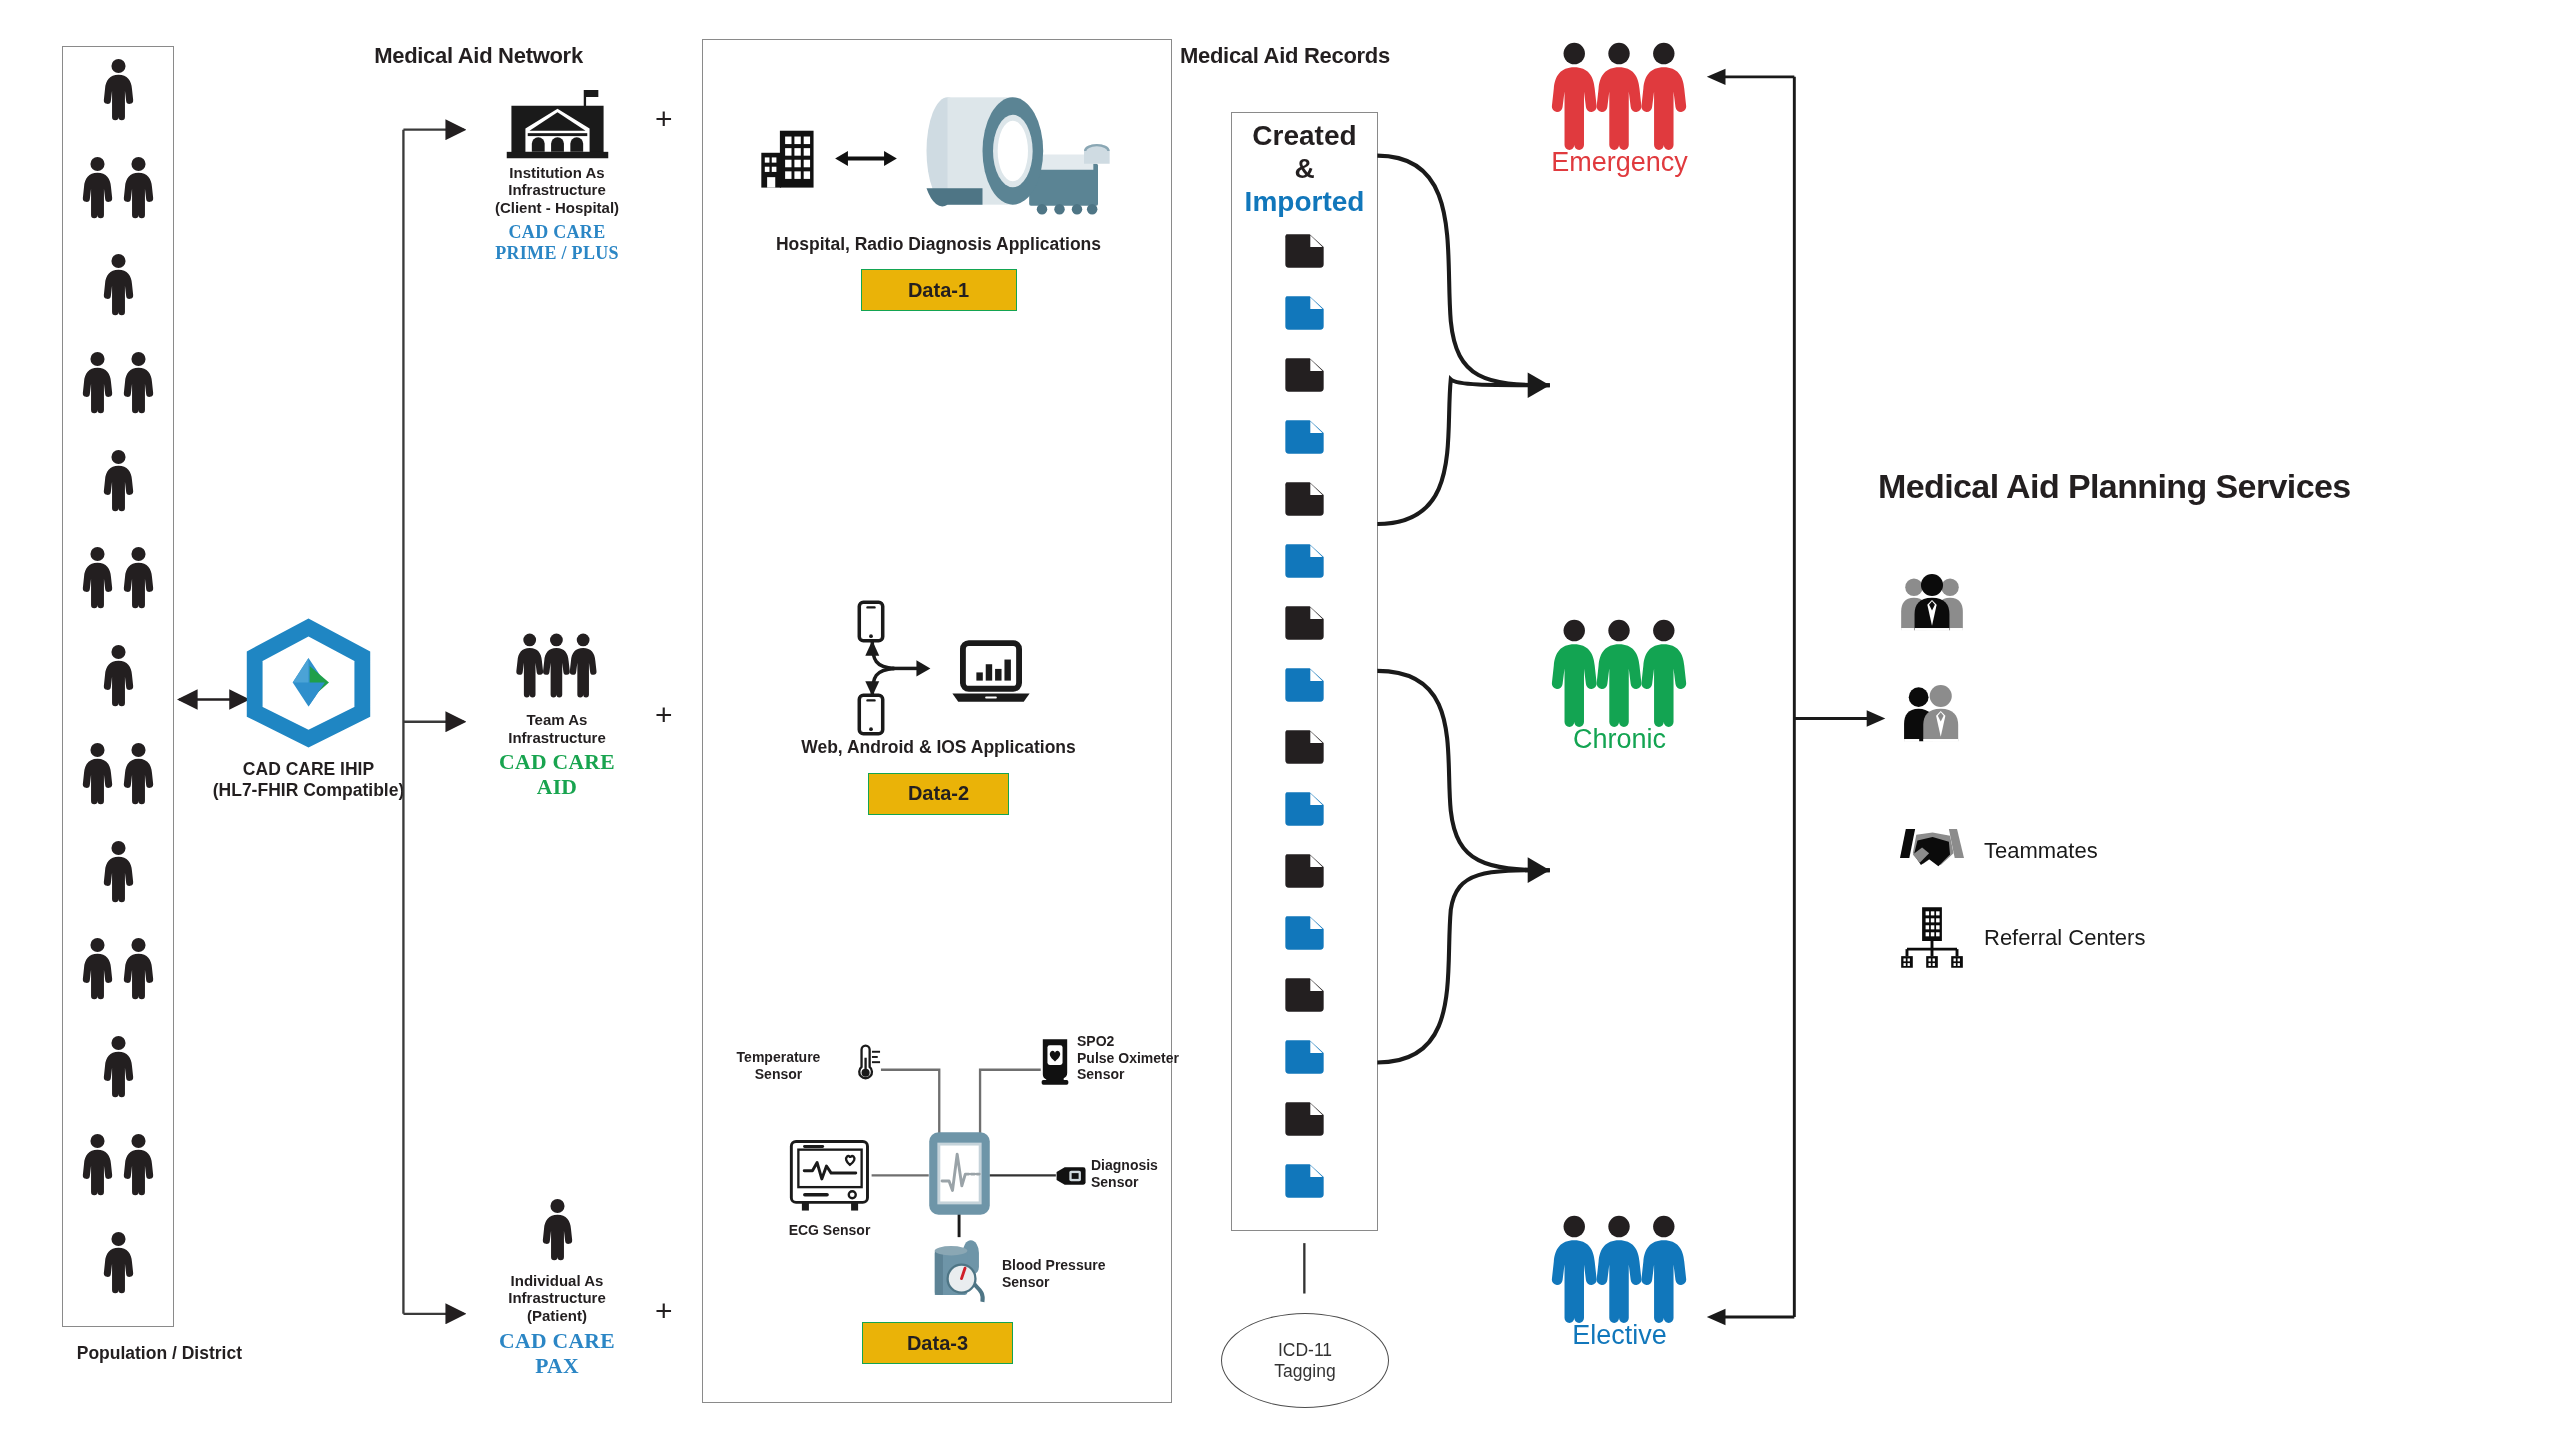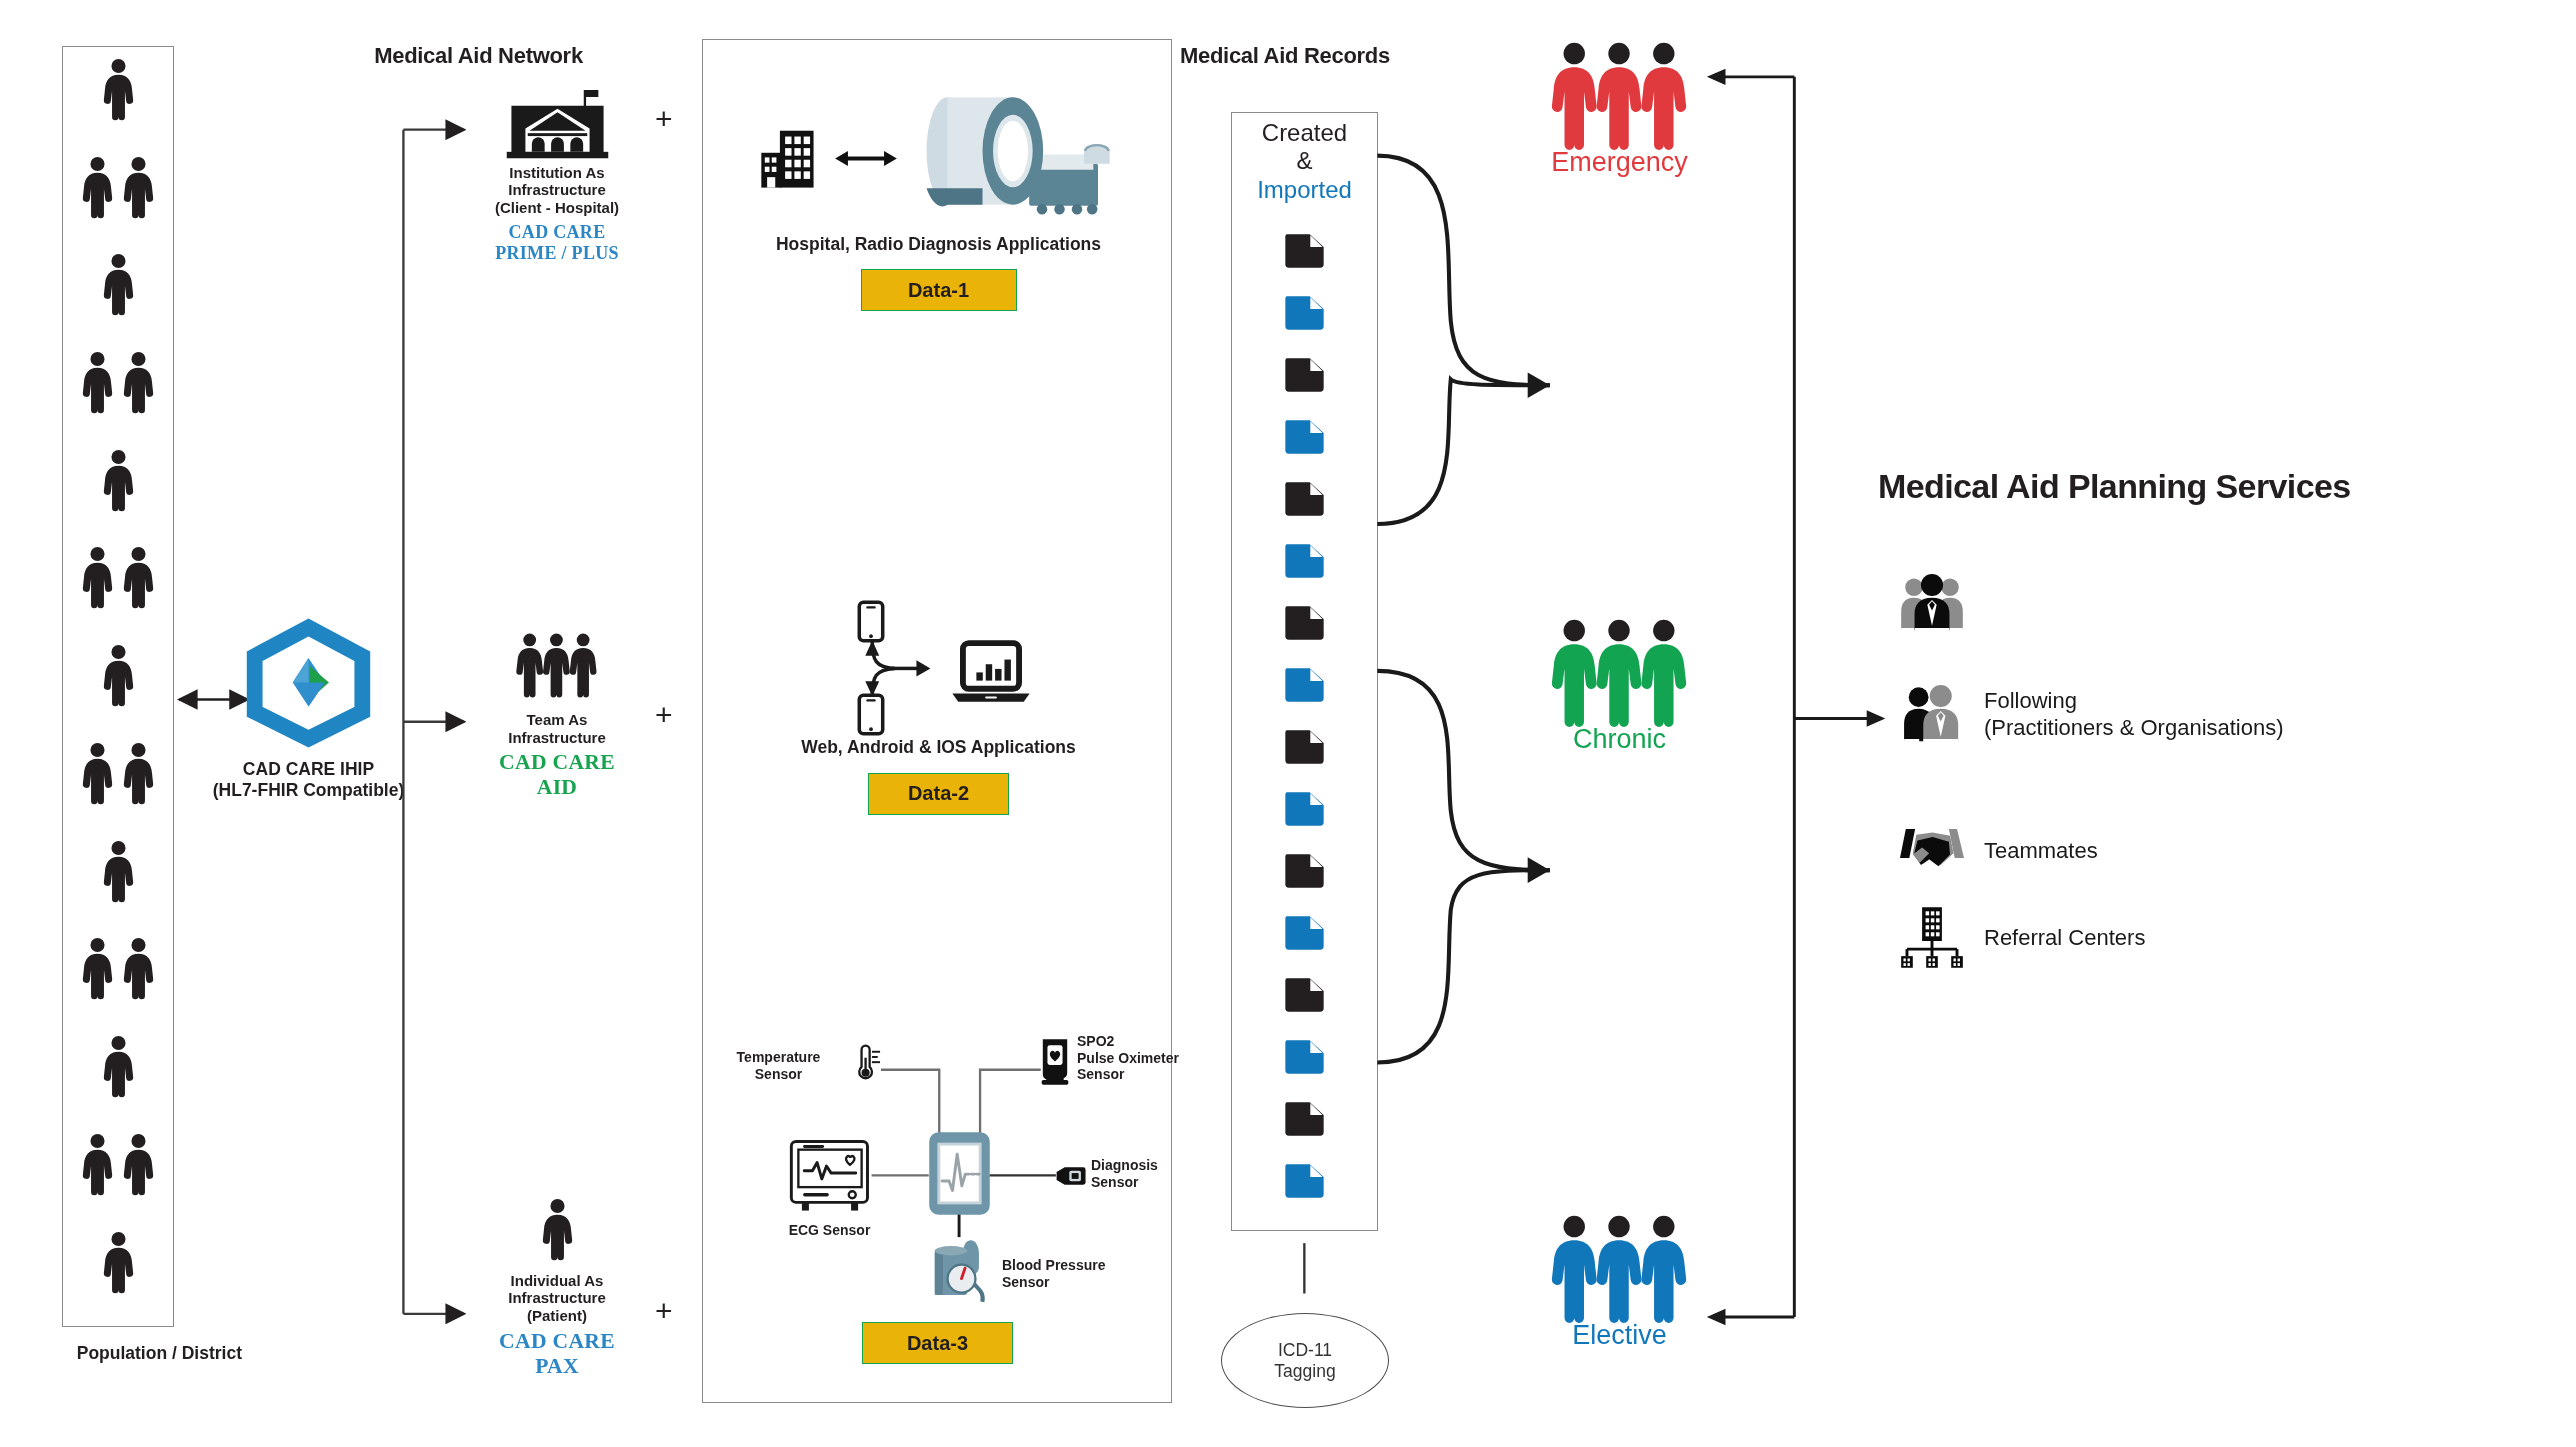--- a/index.html
+++ b/index.html
@@ -25,7 +25,7 @@
            align-items:center;justify-content:center;font-size:20px;
            font-weight:bold;color:#231f20;background:#eab308;}
 
-  .records-head{font-size:24px;font-weight:normal;line-height:1.18;}
+  .records-head{font-size:28px;font-weight:bold;line-height:1.18;}
   .imported{color:#1177bb;}
 
   .icd{border:1.2px solid #4d4d4d;border-radius:50%;display:flex;

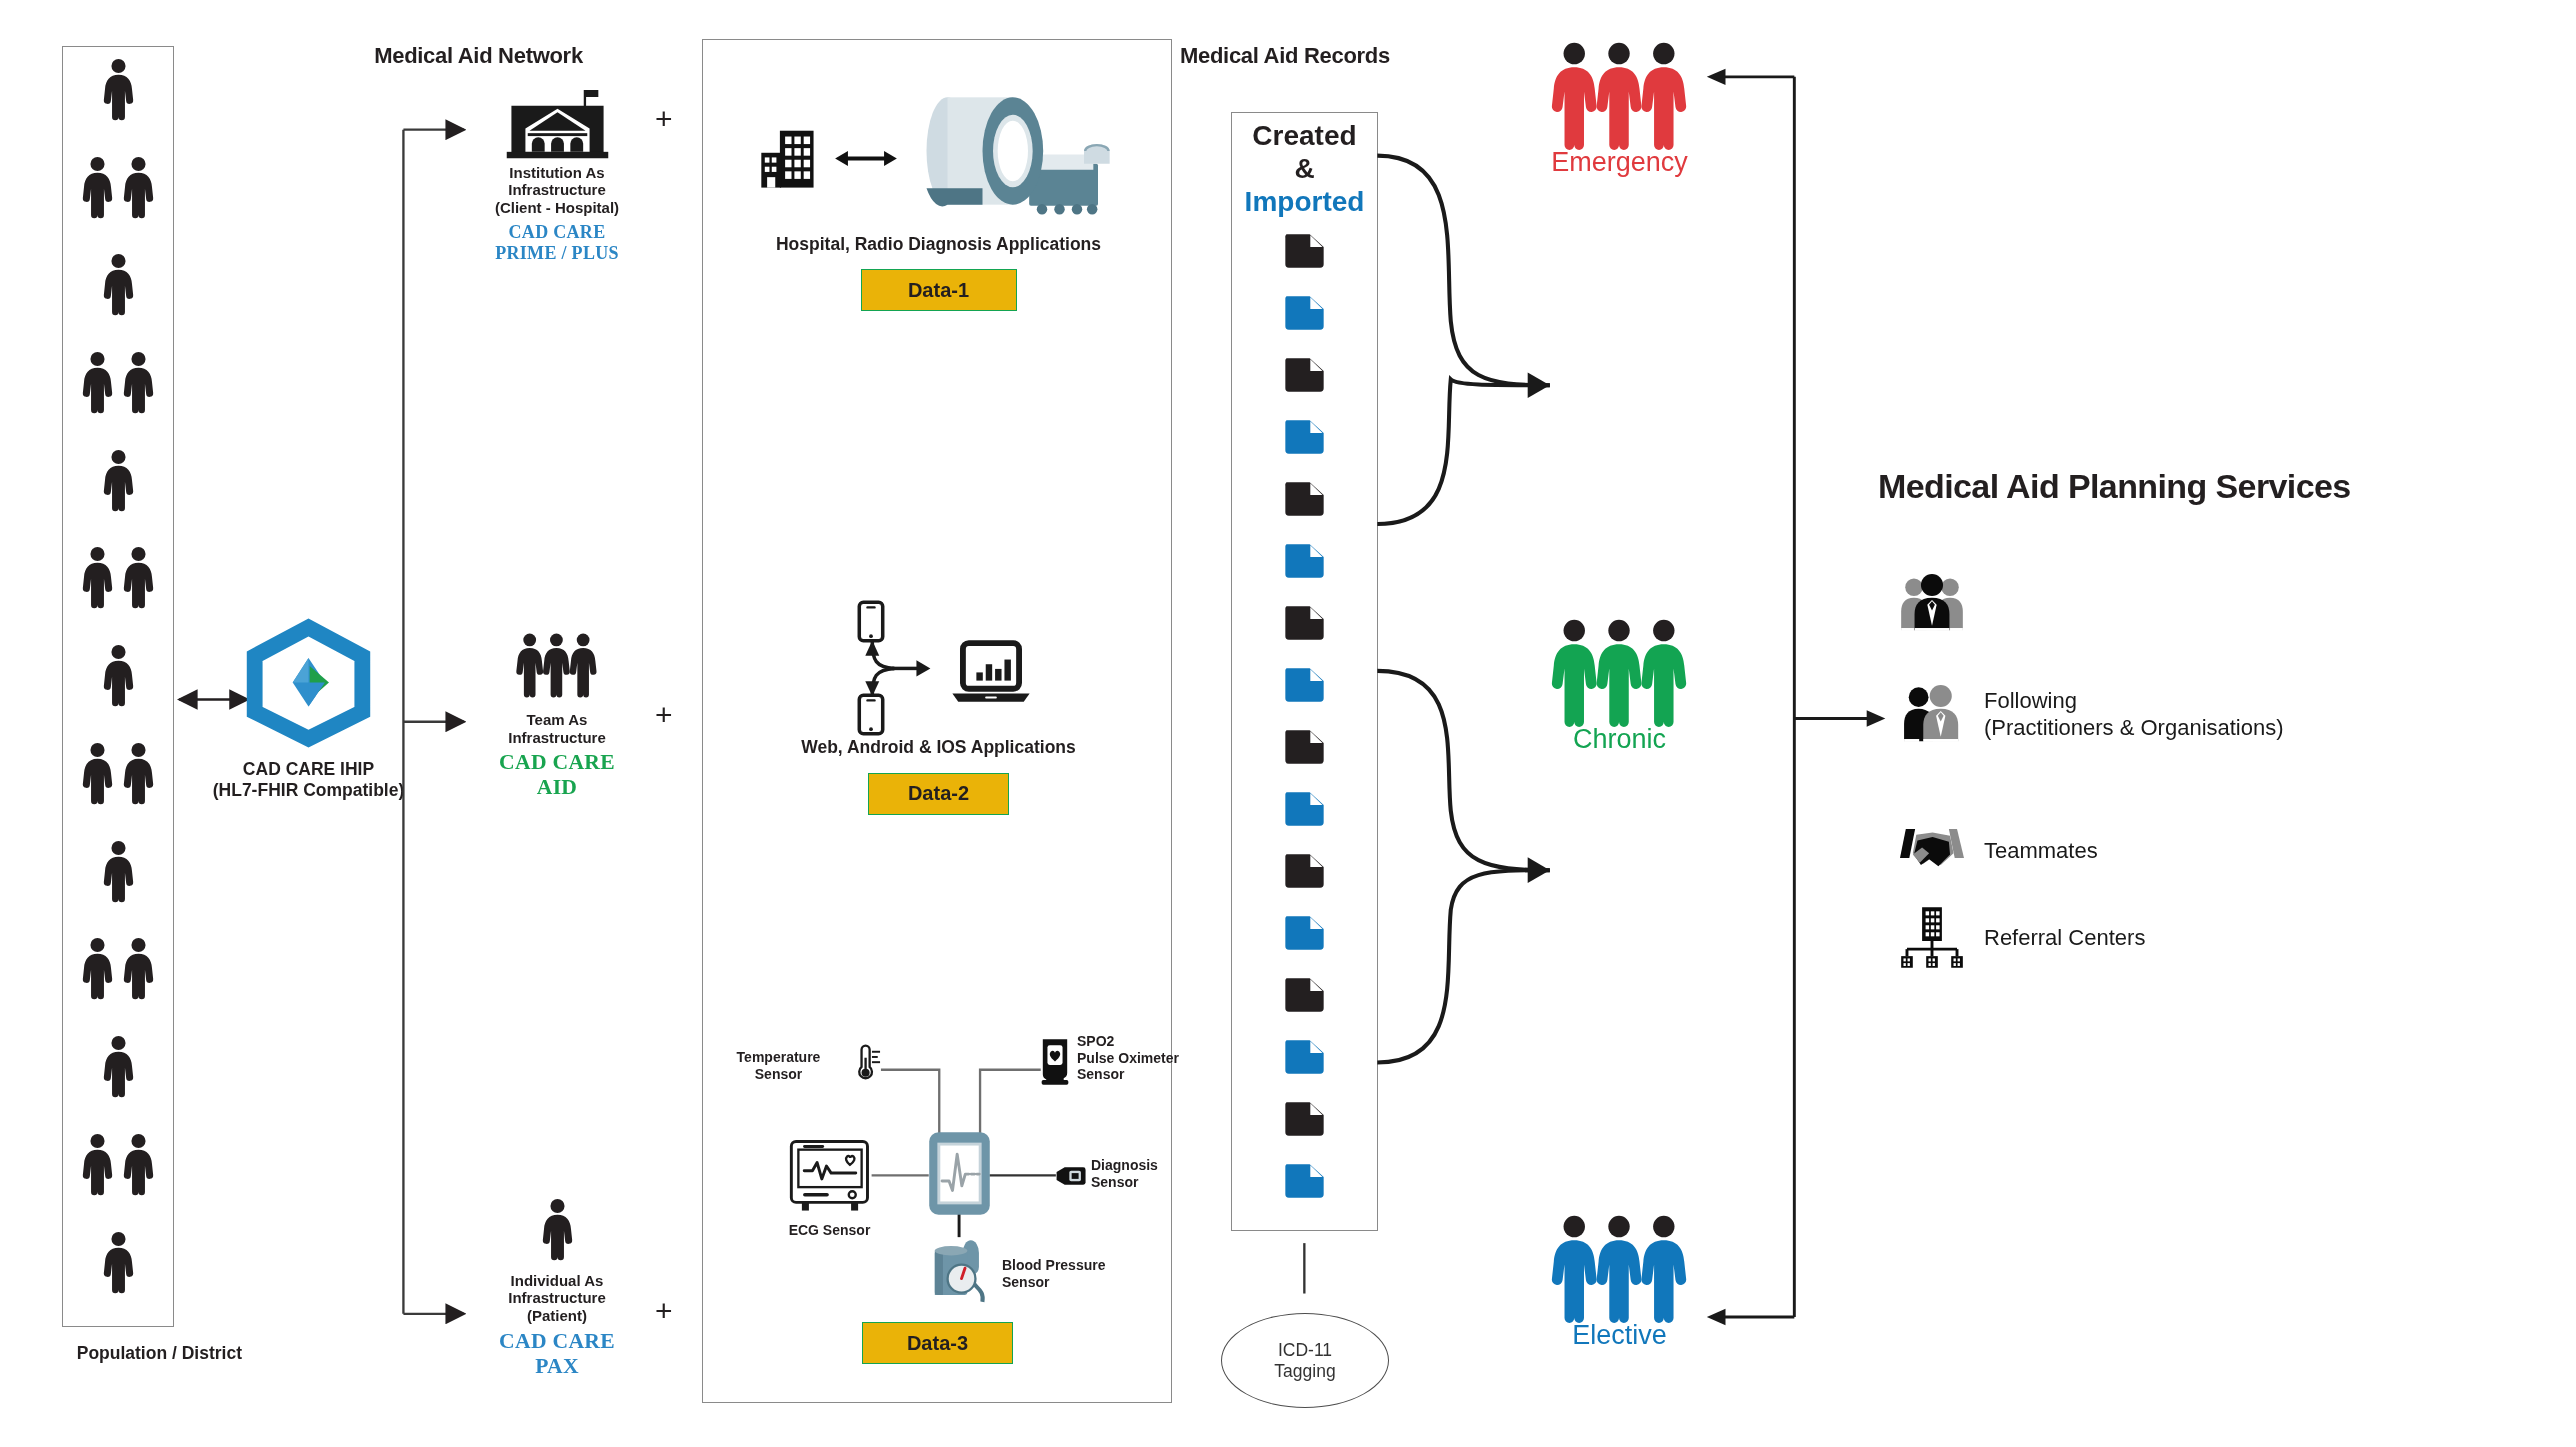--- a/index.html
+++ b/index.html
@@ -795,10 +795,6 @@
       <rect x="7" y="96" width="26" height="5" fill="#fff"></rect>
     </svg>
   </div>
-  <div class="svc-lbl">
-    <div>Following</div>
-    <div>(Practitioners &amp; Organisations)</div>
-  </div>
 </div>
 
 <div class="abs" style="left:1900px;top:824px;width:653px;display:flex;align-items:center;gap:20px;">

